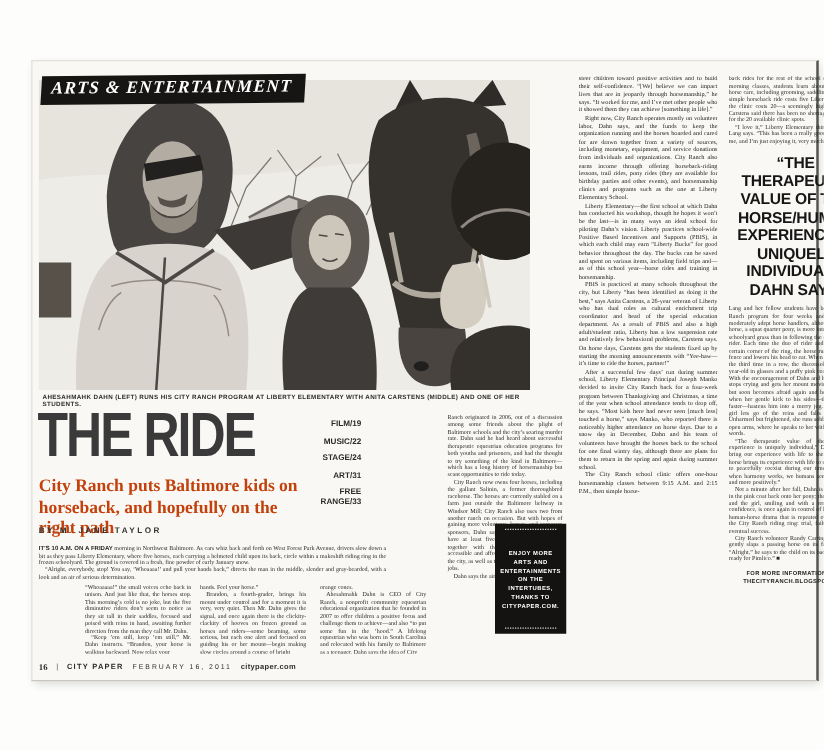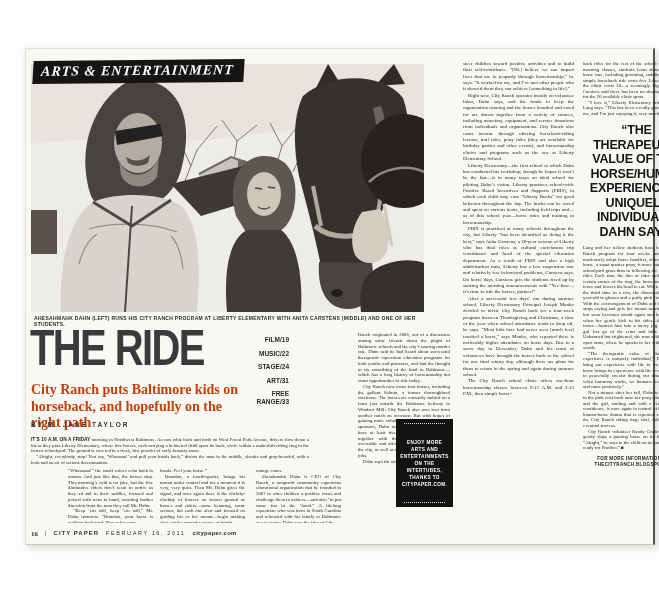--- a/index.html
+++ b/index.html
@@ -59,7 +59,7 @@
   
   .endnote{margin-top:5px;text-align:center;font-family:"Liberation Sans",sans-serif;
            font-weight:bold;font-size:4.6px;line-height:6px;letter-spacing:.3px;text-indent:0 !important;}
-  .footer{position:absolute;left:5px;top:481px;display:flex;align-items:flex-start;gap:7px;
+  .footer{position:absolute;left:5px;top:481px;display:flex;align-items:center;gap:7px;
           font-family:"Liberation Sans",sans-serif;font-size:6px;color:#2e2e2e;}
   .footer .fpage{font-weight:bold;font-family:"Liberation Serif",serif;font-size:7px;}
   .footer .fsep{color:#555;}

